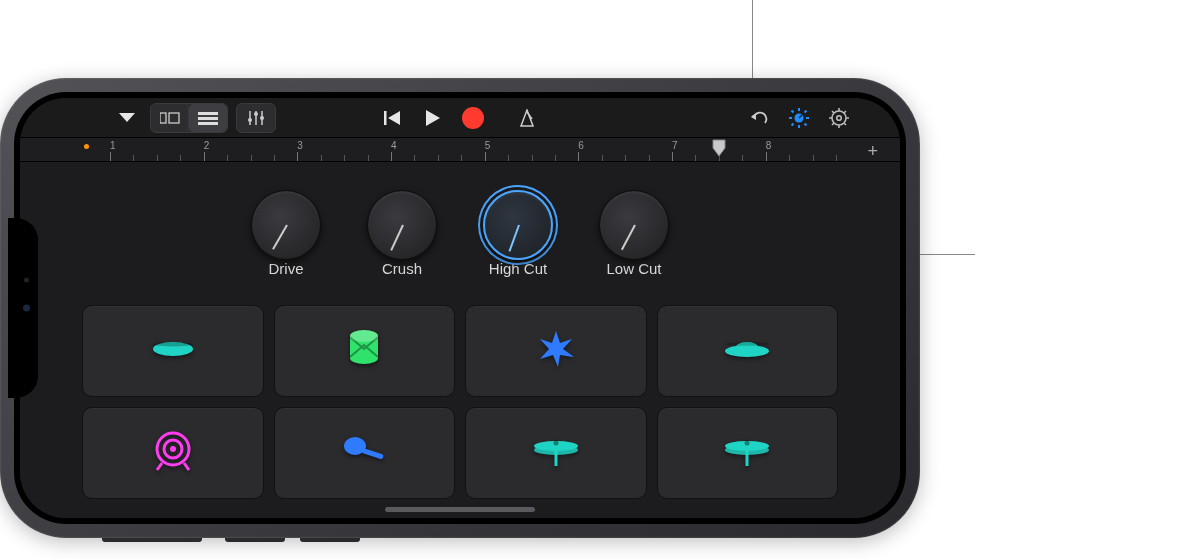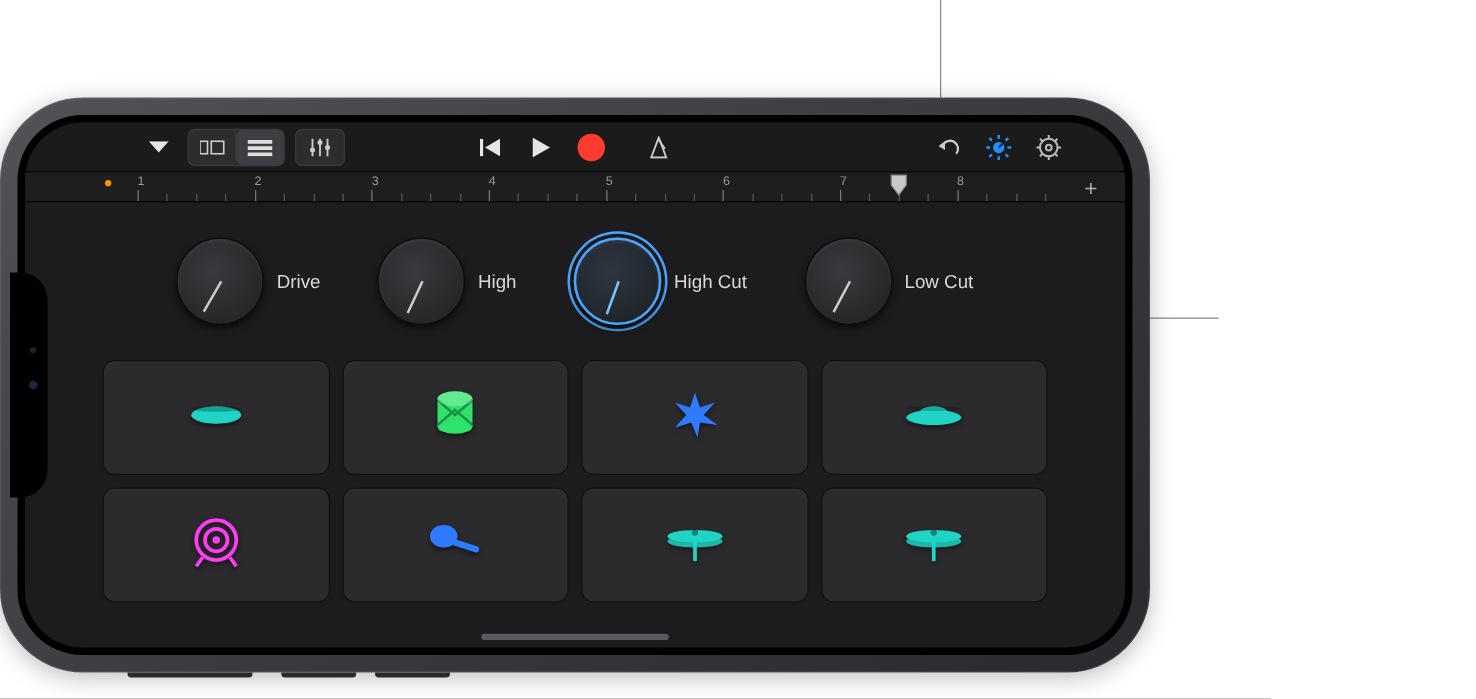--- a/index.html
+++ b/index.html
@@ -154,7 +154,7 @@
     padding: 28px 0 16px 0;
     justify-content: center;
   }
-  .knob-unit { display:flex; flex-direction:row; align-items:center; gap:10px;}
+  .knob-unit { display:flex; flex-direction:column; align-items:center; gap:0;}
   .knob {
     width: 70px; height: 70px; border-radius:50%;
     background: radial-gradient(circle at 42% 38%, #3b3b3f 0%, #2a2a2d 60%, #1f1f22 100%);

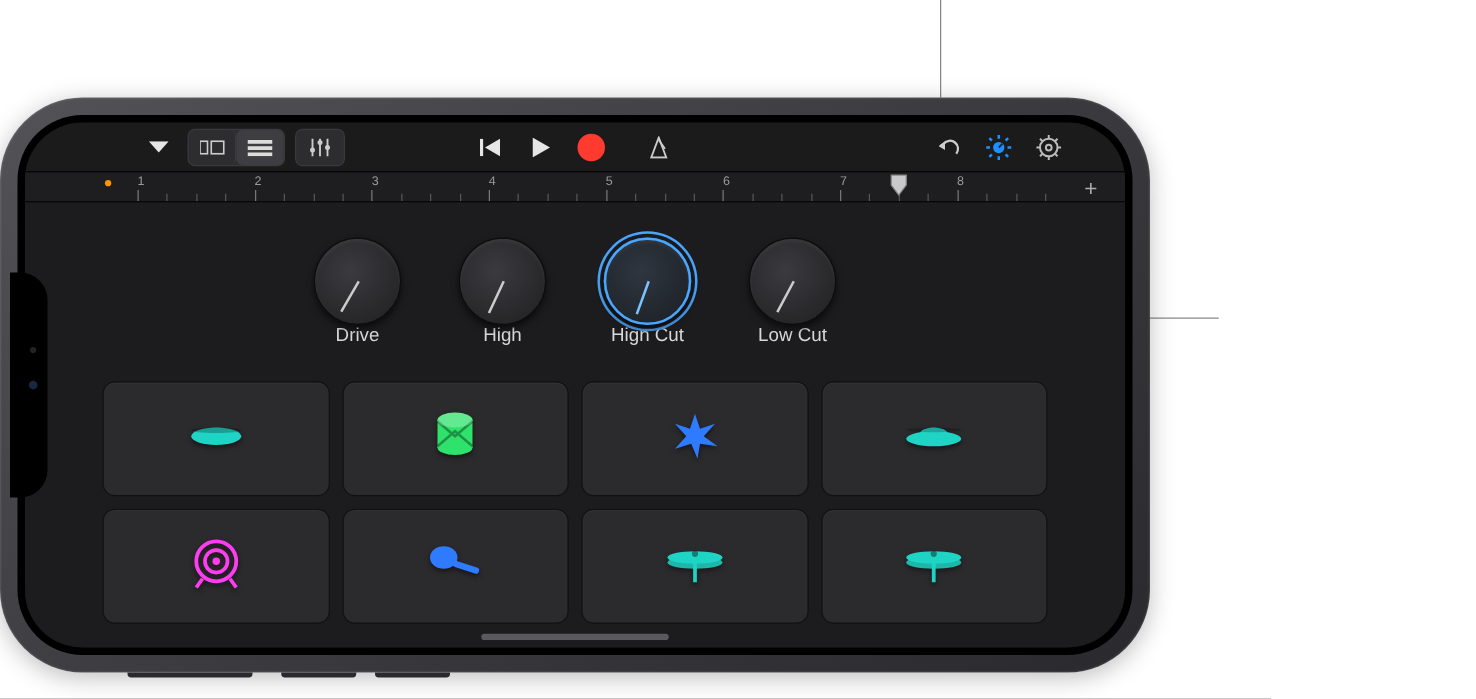--- a/index.html
+++ b/index.html
@@ -371,7 +371,7 @@
               <div class="knob">
                 <div class="knob-ptr" style="transform: rotate(25deg);"></div>
               </div>
-              <div class="knob-label">High</div>
+              <div class="knob-label">Crush</div>
             </div>
             <div class="knob-unit">
               <div class="knob active">

